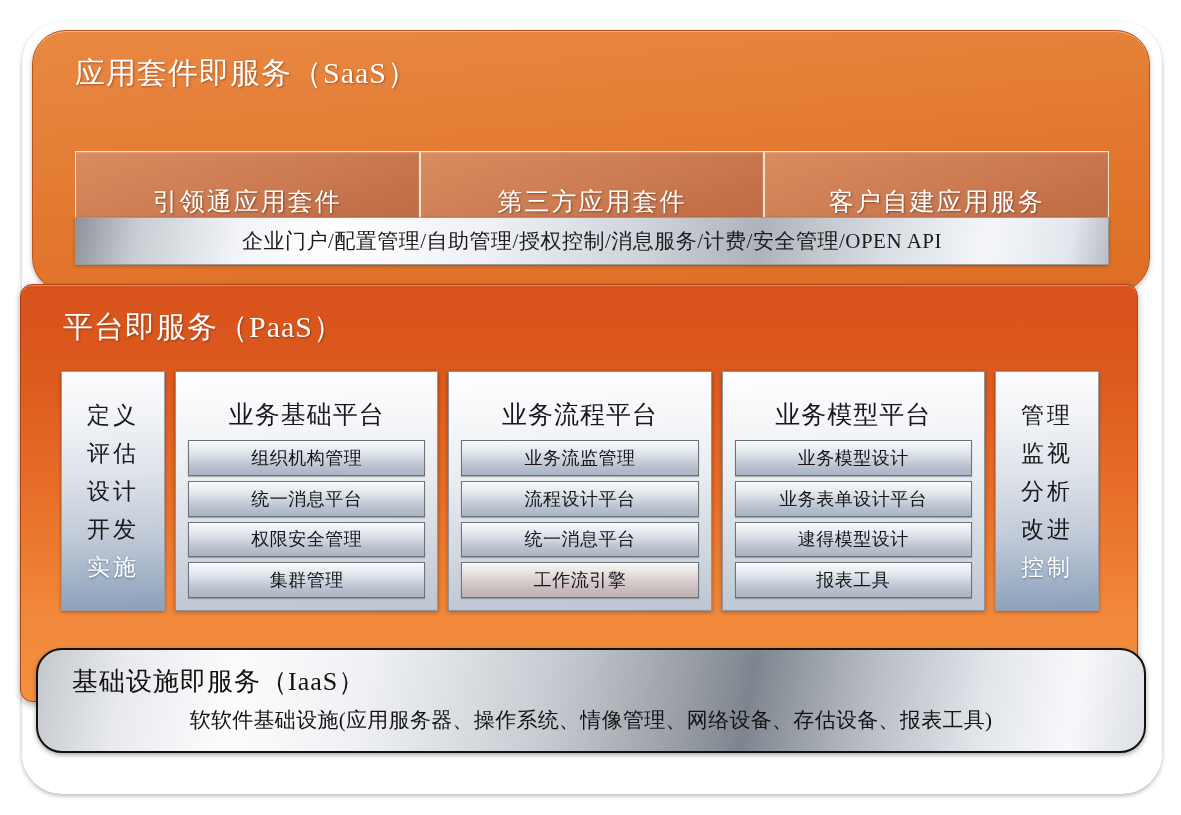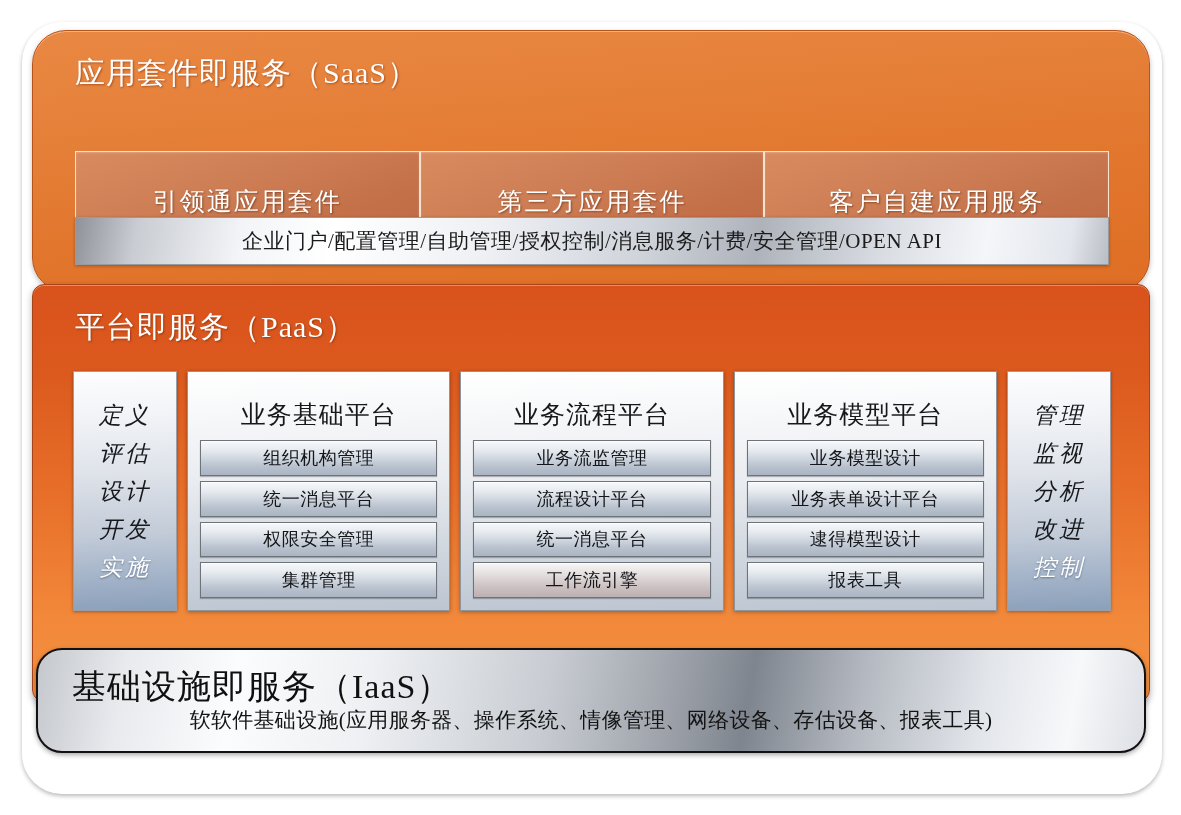--- a/index.html
+++ b/index.html
@@ -127,7 +127,7 @@
   
   .paas-panel {
     position: absolute;
-    left: 32px;
+    left: 20px;
     top: 284px;
     width: 1118px;
     height: 418px;

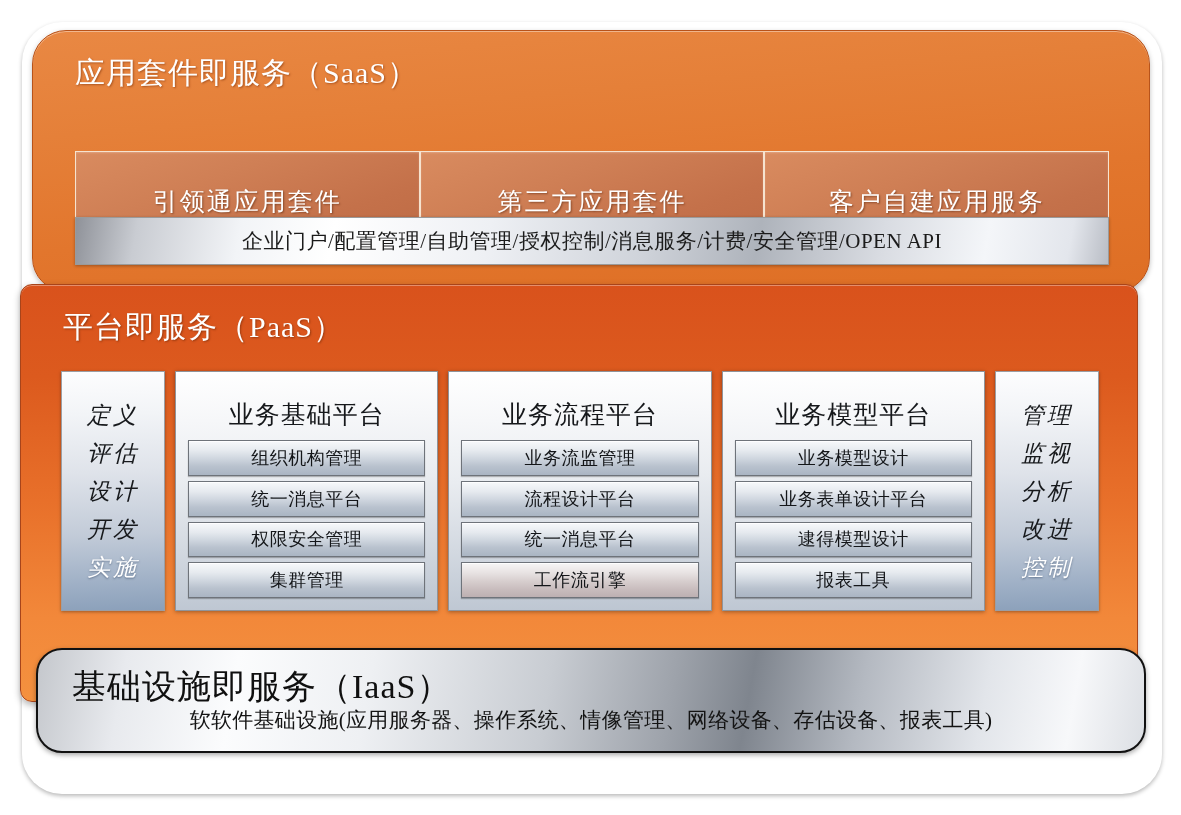--- a/index.html
+++ b/index.html
@@ -181,7 +181,6 @@
     color: #17191c;
     letter-spacing: 3px;
     white-space: nowrap;
-    font-style: italic;
   }
   .side-column-item.last {
     color: #ffffff;

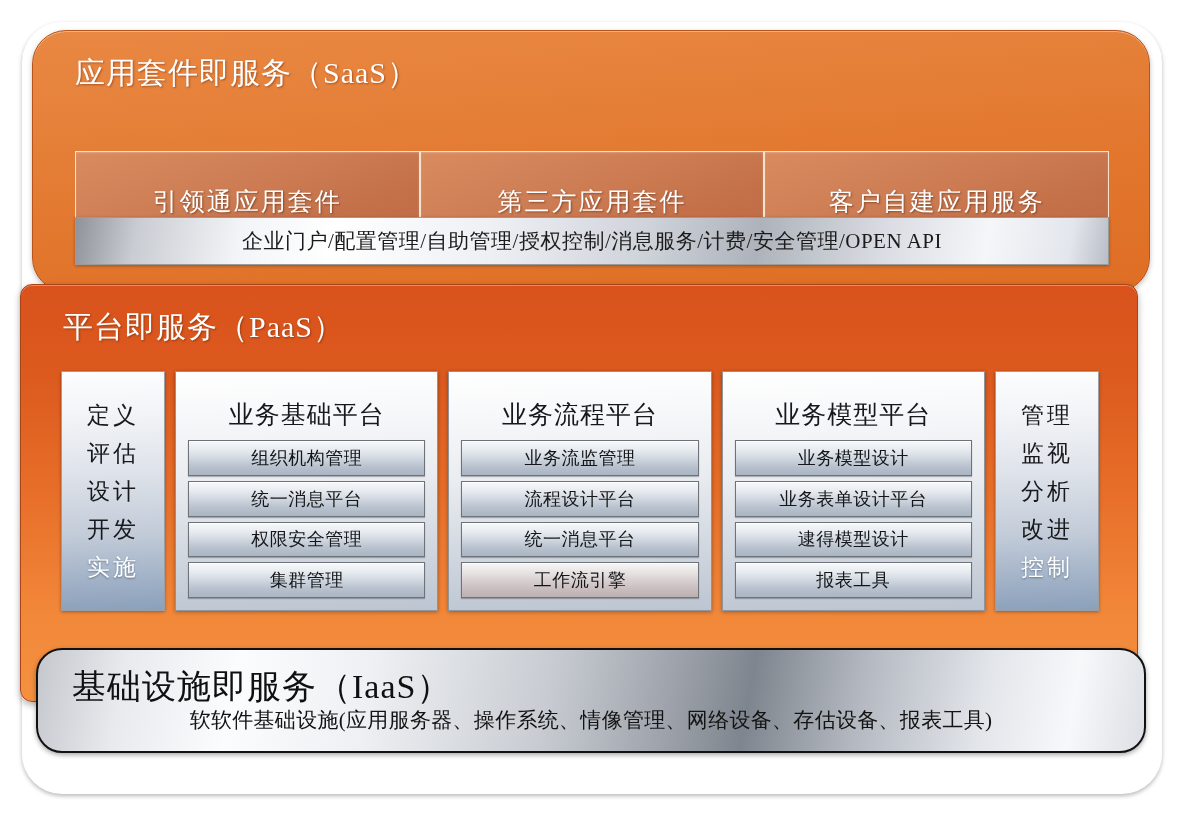--- a/index.html
+++ b/index.html
@@ -258,7 +258,7 @@
     position: absolute;
     left: 34px;
     top: 14px;
-    font-size: 34px;
+    font-size: 26px;
     color: #101010;
     letter-spacing: 1px;
     white-space: nowrap;

